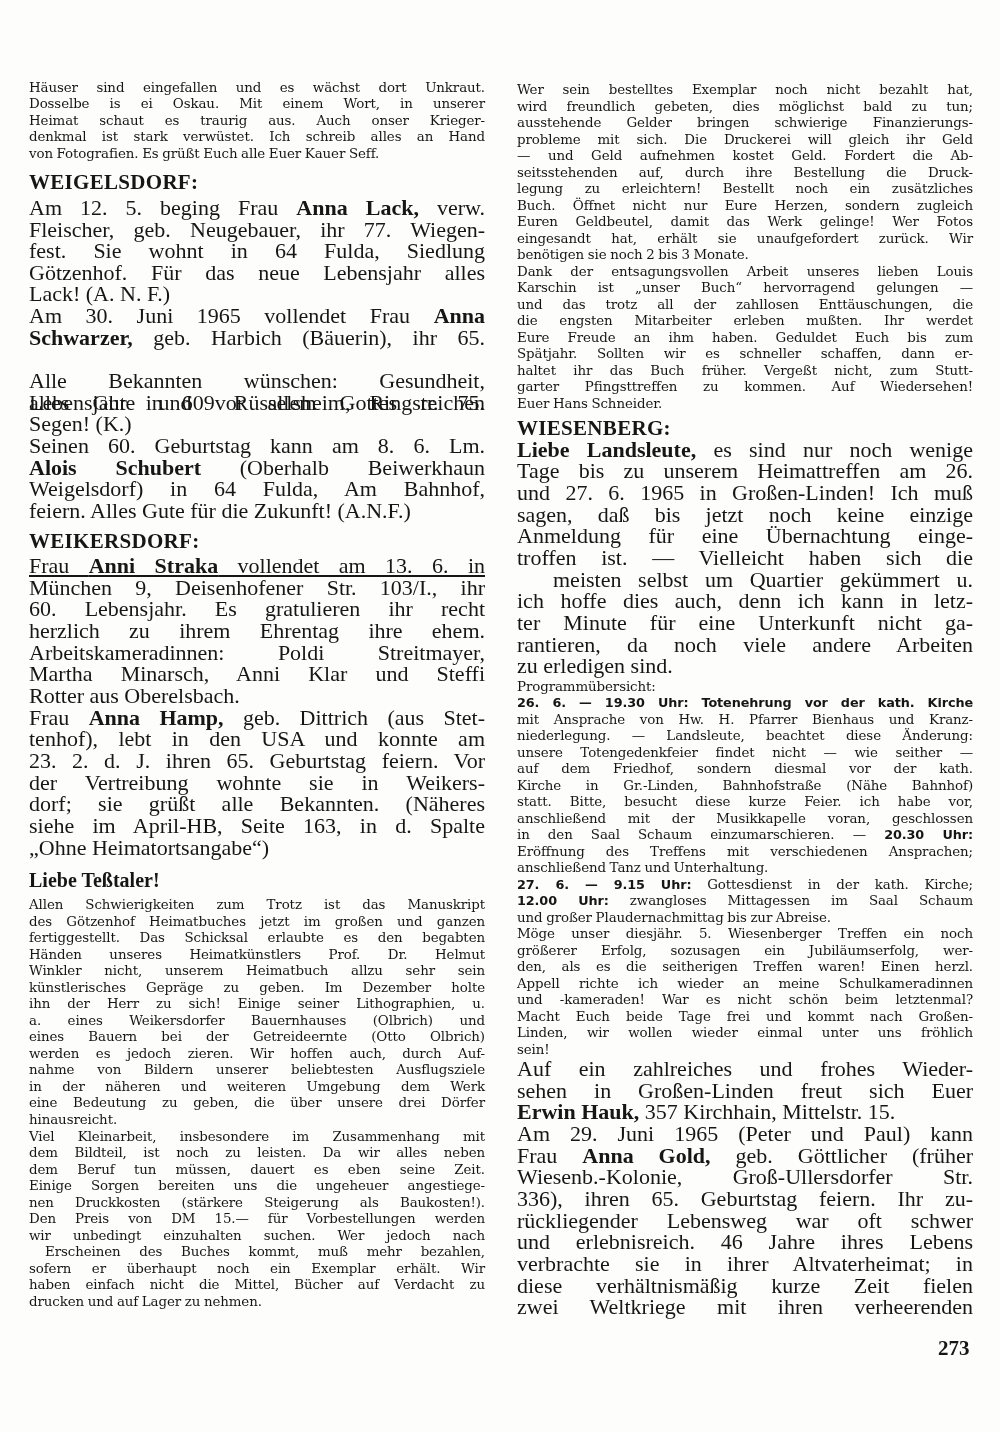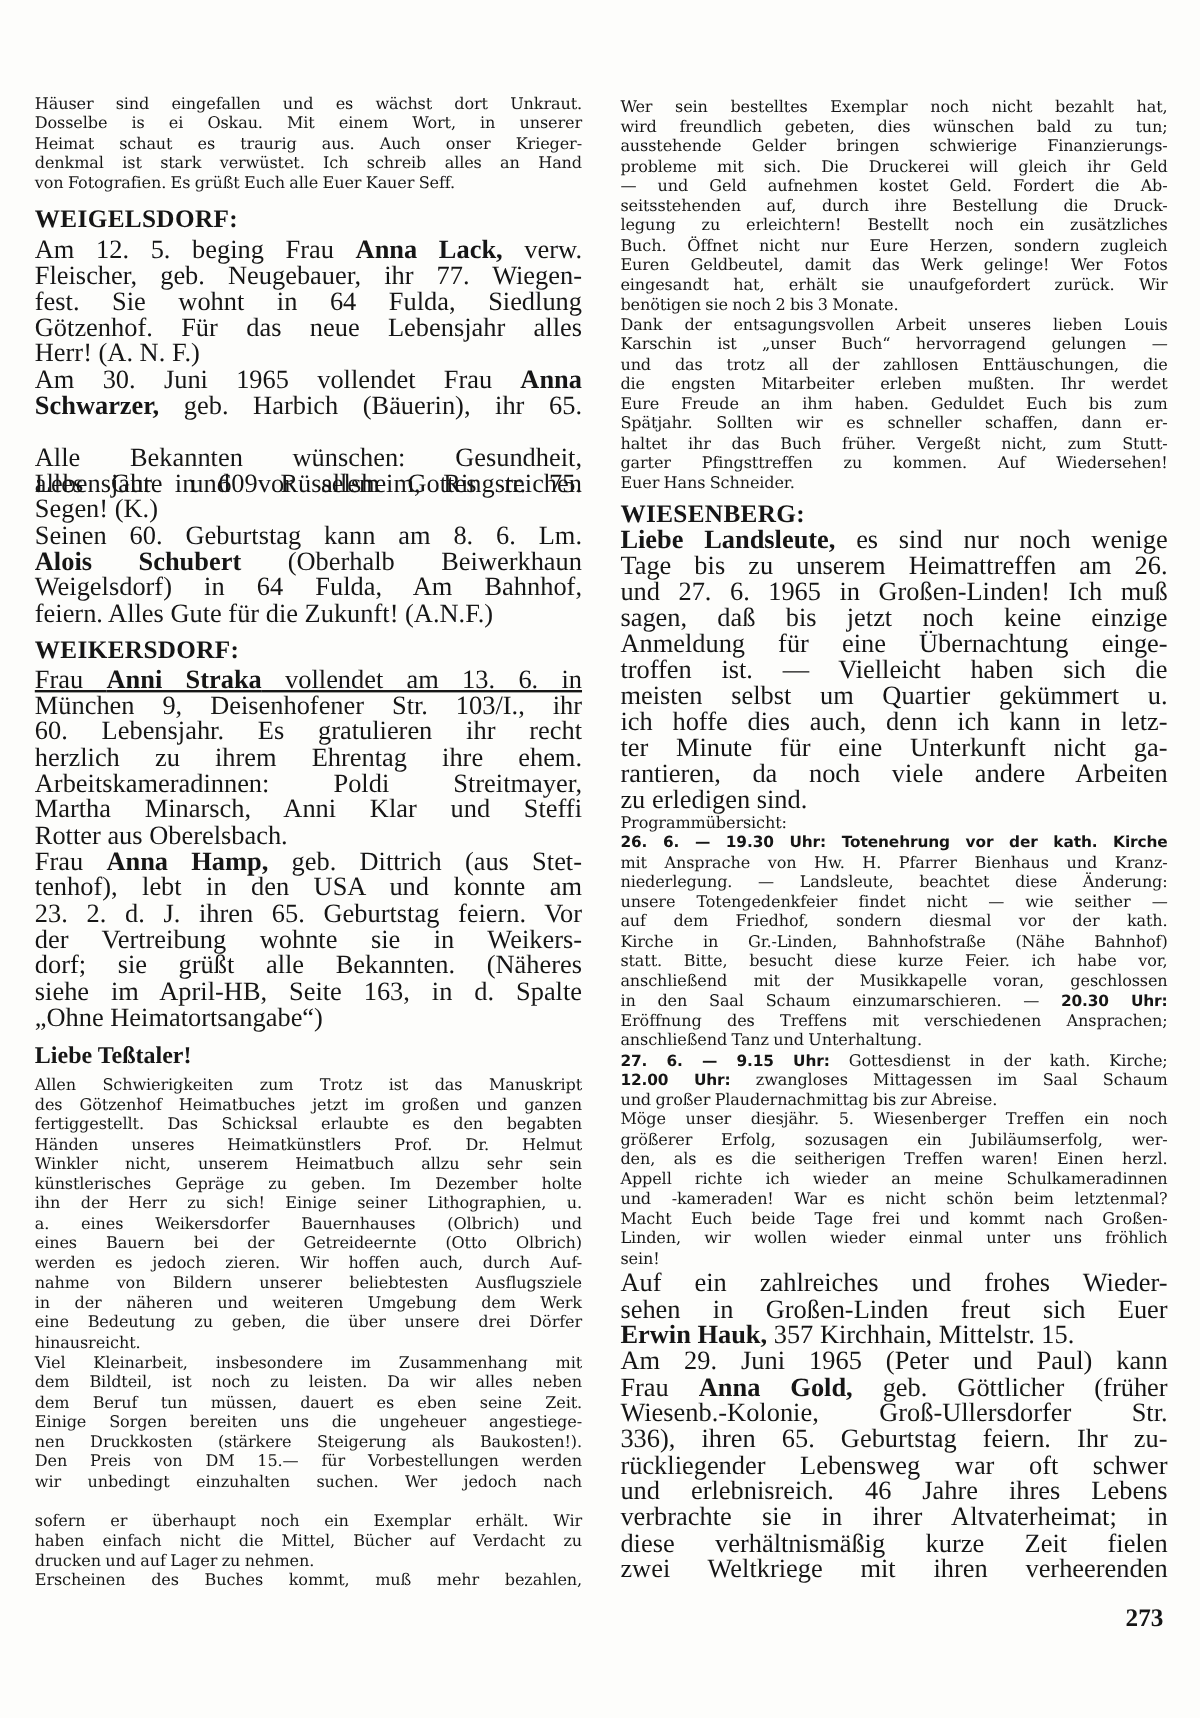--- a/index.html
+++ b/index.html
@@ -129,7 +129,7 @@
     </div>
   <div class="col" id="col-right">
       <div class="line small" style="top: 82px;"><span>Wer sein bestelltes Exemplar noch nicht bezahlt hat,</span></div>
-      <div class="line small" style="top: 99px;"><span>wird freundlich gebeten, dies wünschen bald zu tun;</span></div>
+      <div class="line small" style="top: 99px;"><span>wird freundlich gebeten, dies möglichst bald zu tun;</span></div>
       <div class="line small" style="top: 115px;"><span>ausstehende Gelder bringen schwierige Finanzierungs-</span></div>
       <div class="line small" style="top: 132px;"><span>probleme mit sich. Die Druckerei will gleich ihr Geld</span></div>
       <div class="line small" style="top: 148px;"><span>— und Geld aufnehmen kostet Geld. Fordert die Ab-</span></div>

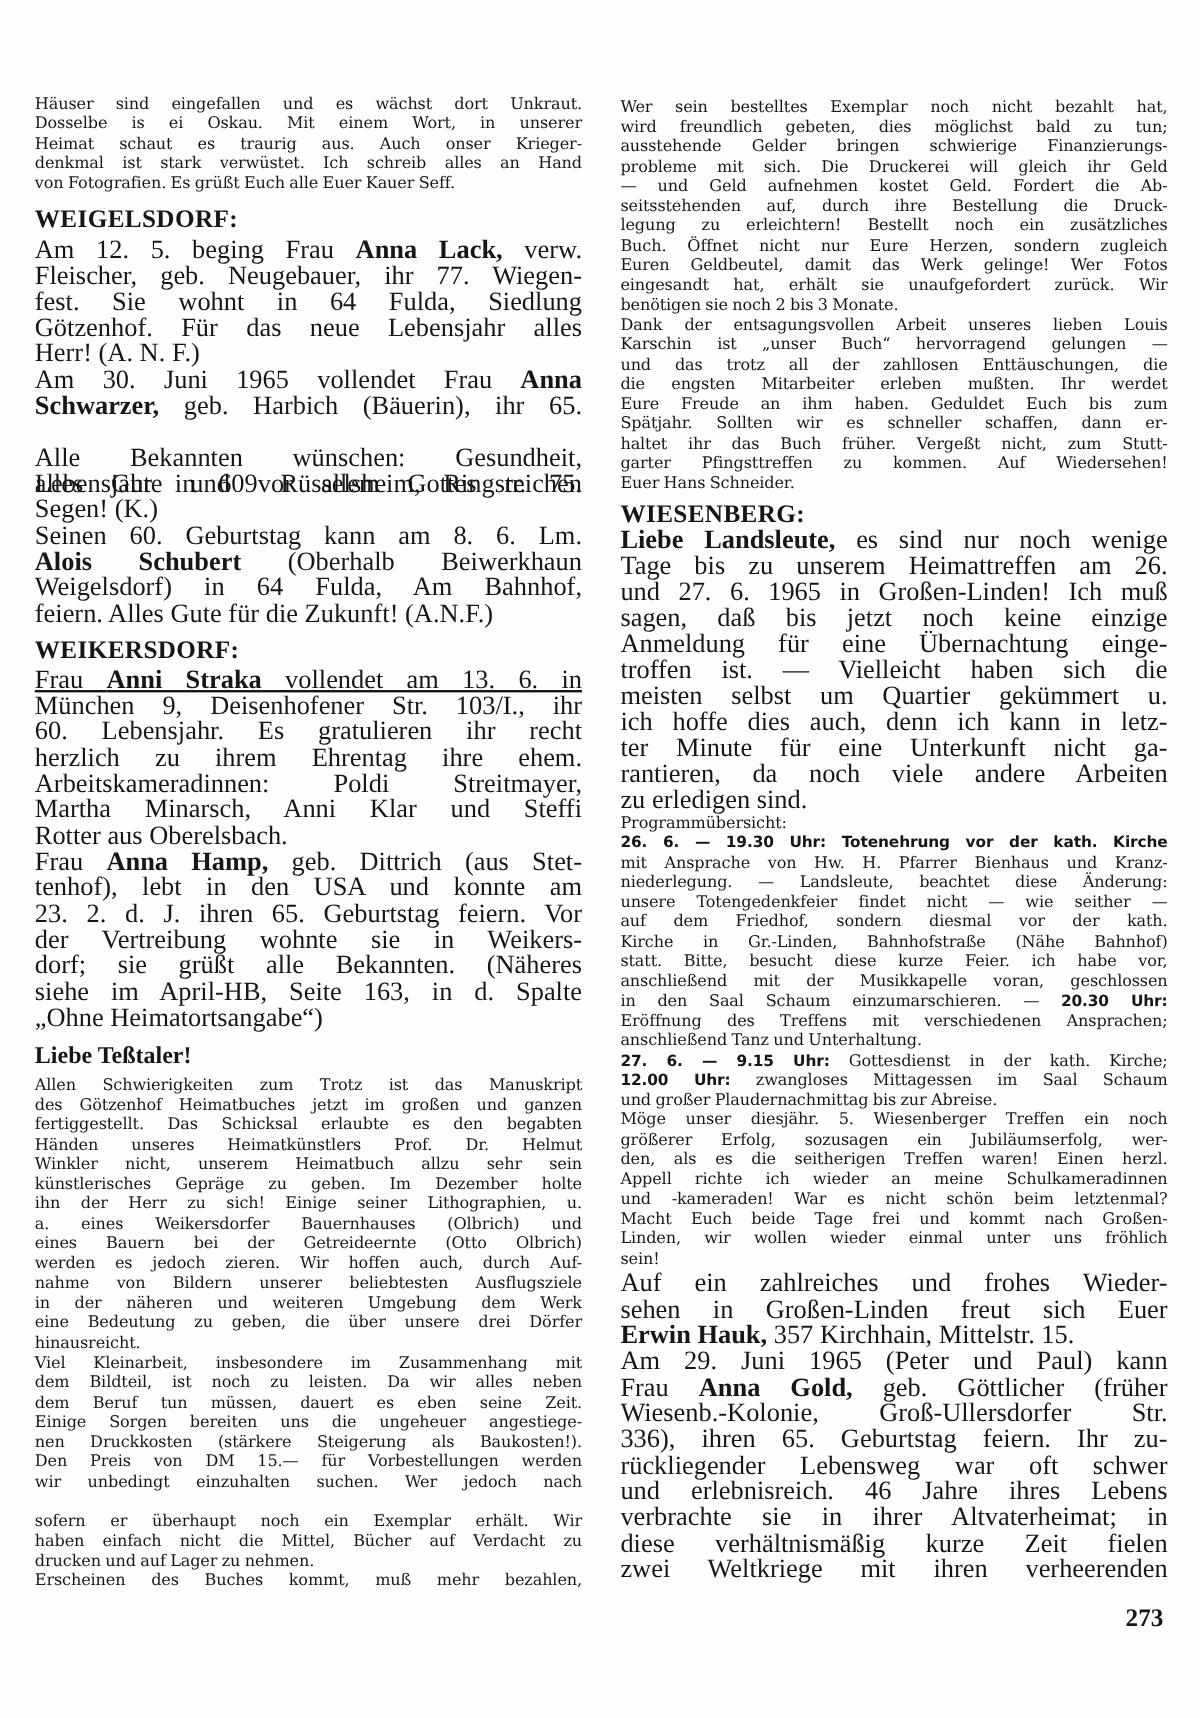--- a/index.html
+++ b/index.html
@@ -74,7 +74,7 @@
       <div class="line large" style="top: 219px;"><span>Fleischer, geb. Neugebauer, ihr 77. Wiegen-</span></div>
       <div class="line large" style="top: 240px;"><span>fest. Sie wohnt in 64 Fulda, Siedlung</span></div>
       <div class="line large" style="top: 262px;"><span>Götzenhof. Für das neue Lebensjahr alles</span></div>
-      <div class="line large last" style="top: 283px;"><span>Herr! (A. N. F.)</span></div>
+      <div class="line large last" style="top: 283px;"><span>Lack! (A. N. F.)</span></div>
       <div class="line large" style="top: 305px;"><span>Am 30. Juni 1965 vollendet Frau </span><span class="b">Anna</span></div>
       <div class="line large" style="top: 327px;"><span class="b">Schwarzer,</span><span> geb. Harbich (Bäuerin), ihr 65.</span></div>
       <div class="line large" style="top: 348px; margin-top: 44px;"><span>Lebensjahr in 609 Rüsselsheim, Ringstr. 75.</span></div>

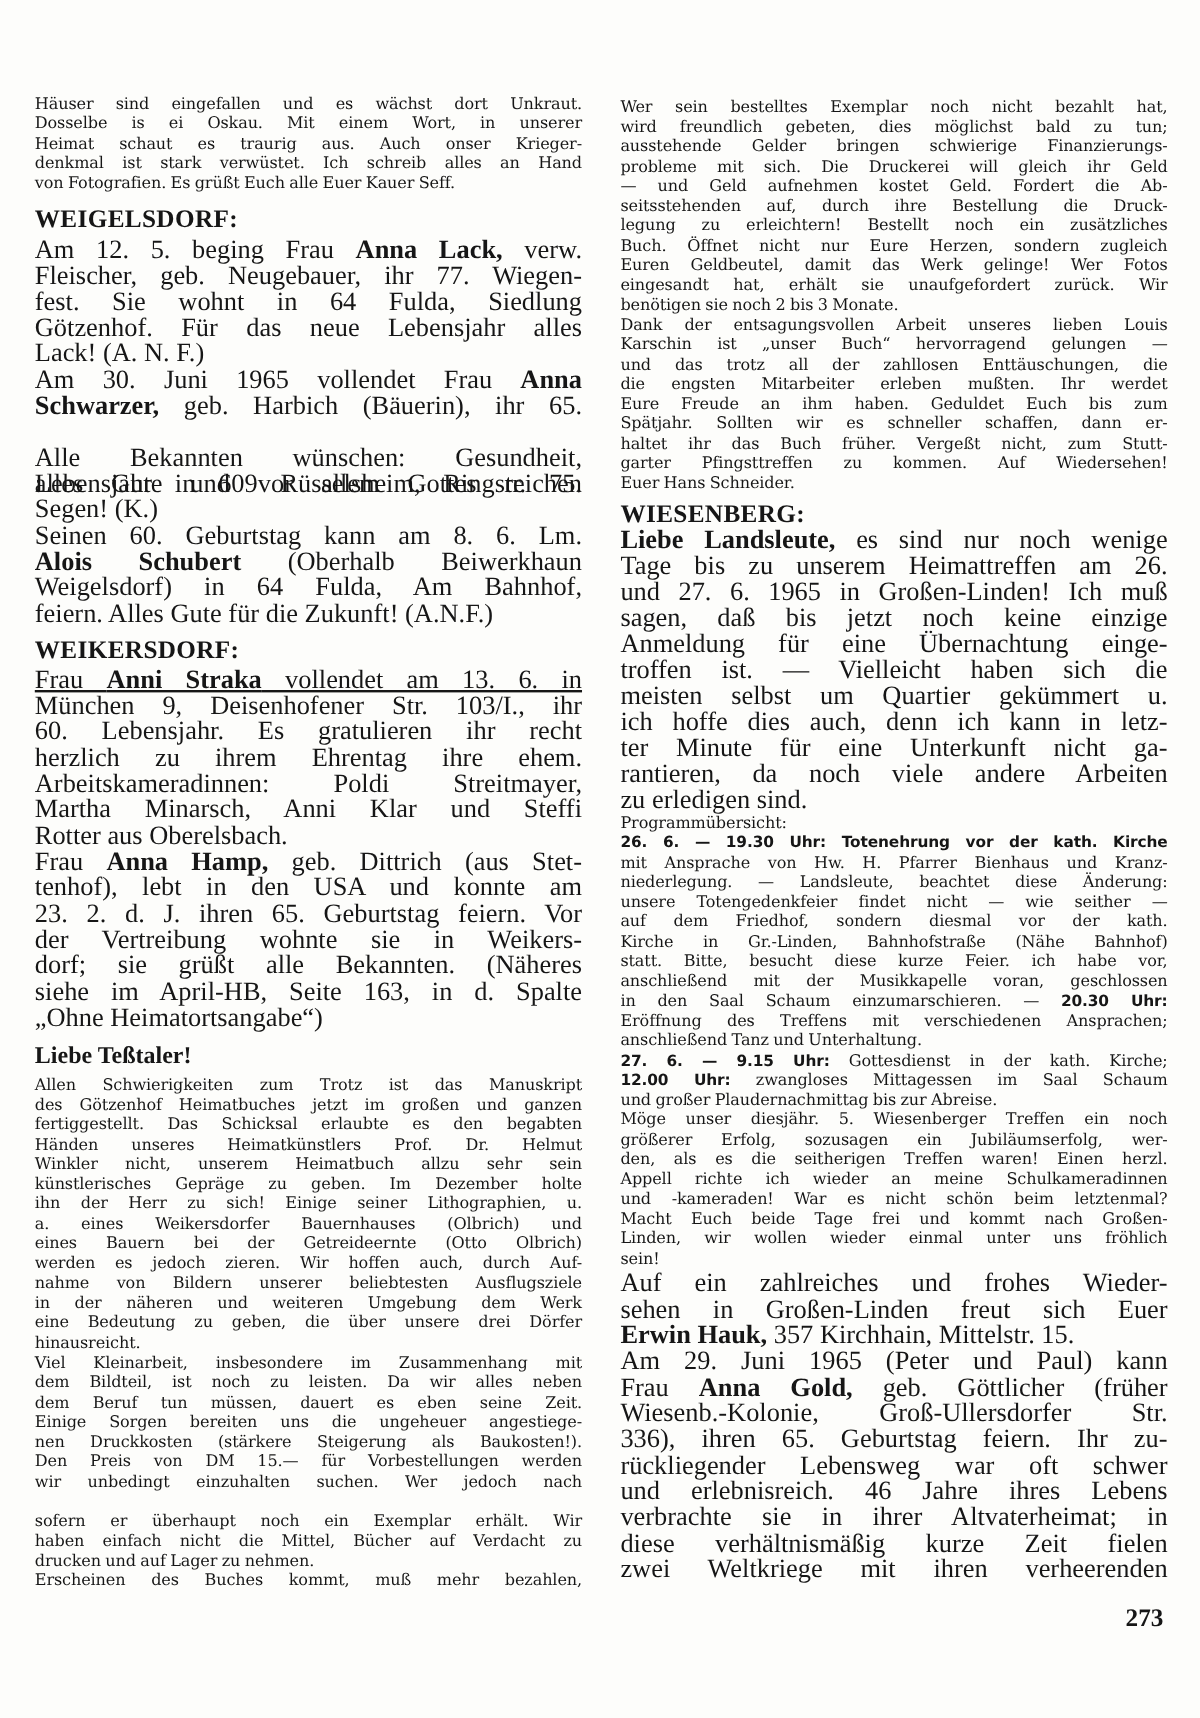--- a/index.html
+++ b/index.html
@@ -155,7 +155,7 @@
       <div class="line large" style="top: 504px;"><span>sagen, daß bis jetzt noch keine einzige</span></div>
       <div class="line large" style="top: 525px;"><span>Anmeldung für eine Übernachtung einge-</span></div>
       <div class="line large" style="top: 547px;"><span>troffen ist. — Vielleicht haben sich die</span></div>
-      <div class="line large" style="top: 569px;"><span>meisten selbst um Quartier gekümmert u.</span></div>
+      <div class="line large" style="top: 569px; margin-left: 36px;"><span>meisten selbst um Quartier gekümmert u.</span></div>
       <div class="line large" style="top: 590px;"><span>ich hoffe dies auch, denn ich kann in letz-</span></div>
       <div class="line large" style="top: 612px;"><span>ter Minute für eine Unterkunft nicht ga-</span></div>
       <div class="line large" style="top: 634px;"><span>rantieren, da noch viele andere Arbeiten</span></div>

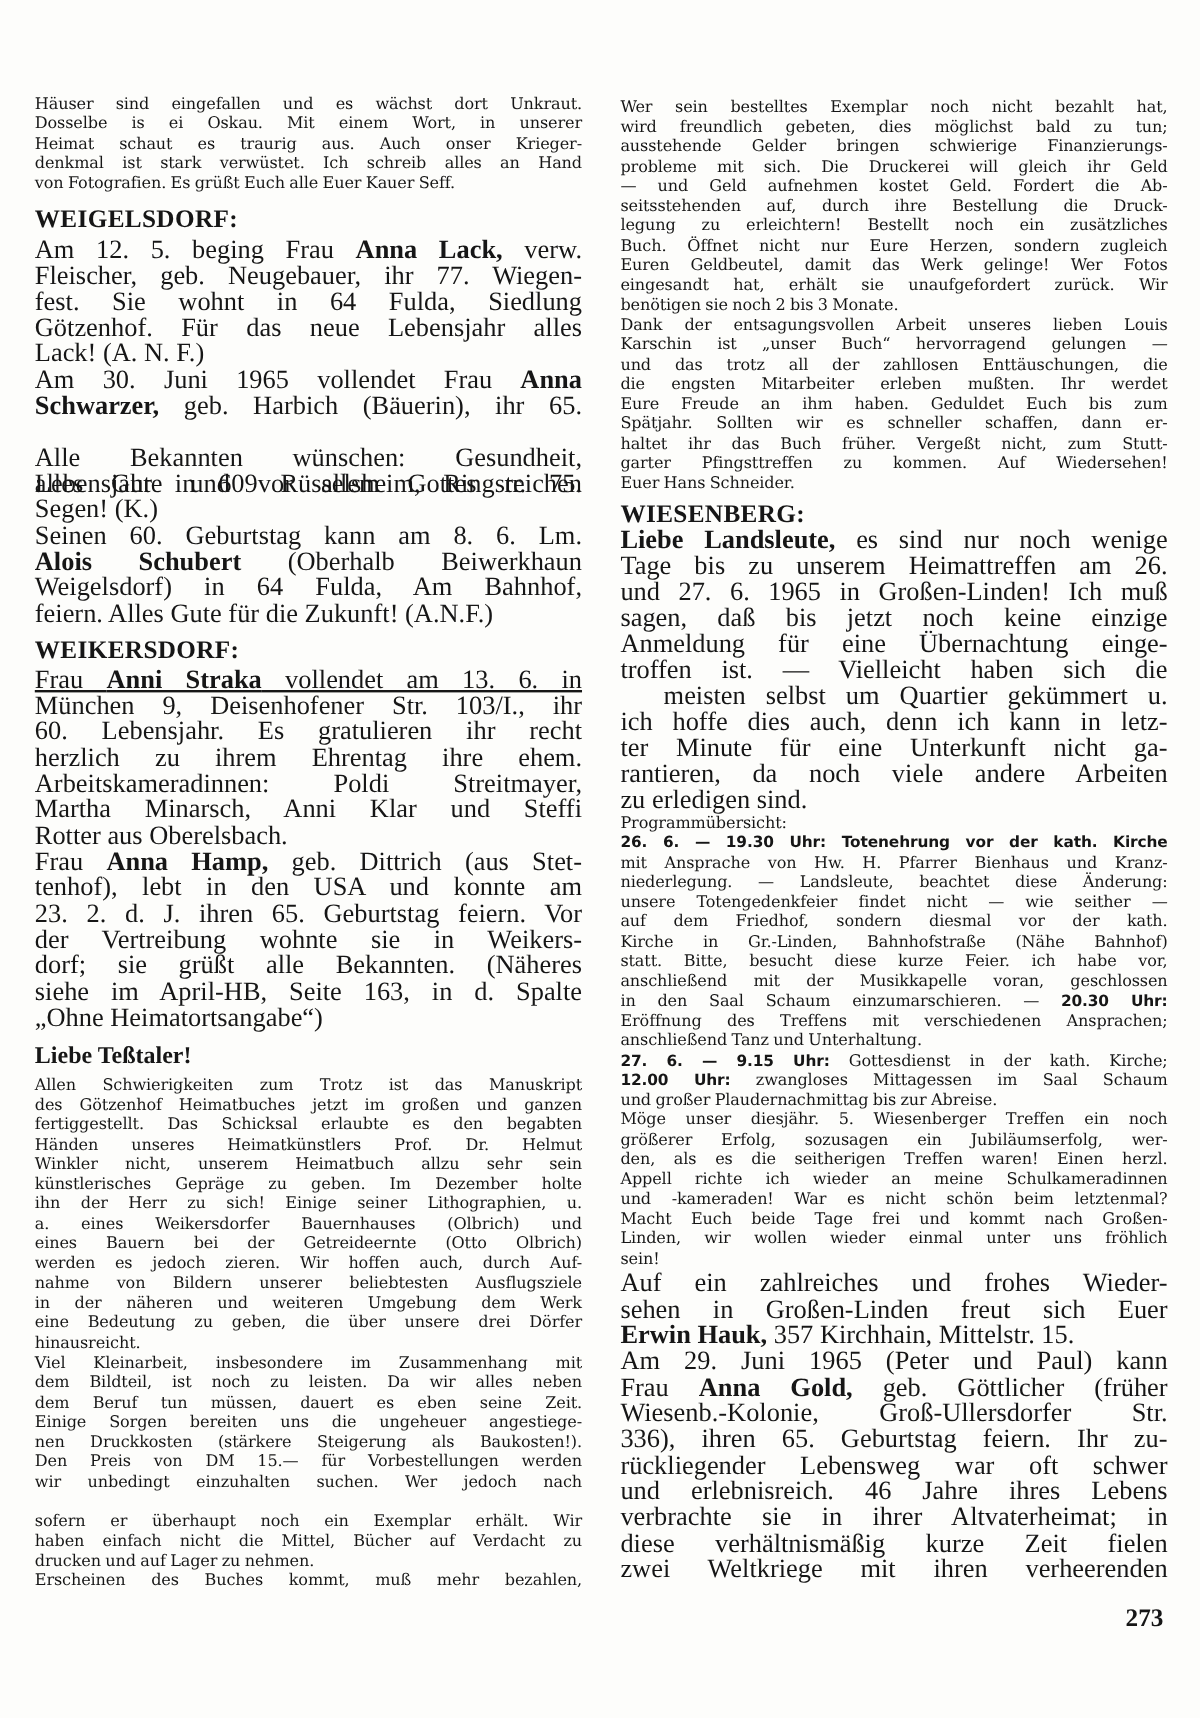--- a/index.html
+++ b/index.html
@@ -122,7 +122,7 @@
       <div class="line small" style="top: 1195px;"><span>nen Druckkosten (stärkere Steigerung als Baukosten!).</span></div>
       <div class="line small" style="top: 1211px;"><span>Den Preis von DM 15.— für Vorbestellungen werden</span></div>
       <div class="line small" style="top: 1228px;"><span>wir unbedingt einzuhalten suchen. Wer jedoch nach</span></div>
-      <div class="line small" style="top: 1310px;"><span>Erscheinen des Buches kommt, muß mehr bezahlen,</span></div>
+      <div class="line small" style="top: 1244px; margin-left: 16px;"><span>Erscheinen des Buches kommt, muß mehr bezahlen,</span></div>
       <div class="line small" style="top: 1261px;"><span>sofern er überhaupt noch ein Exemplar erhält. Wir</span></div>
       <div class="line small" style="top: 1277px;"><span>haben einfach nicht die Mittel, Bücher auf Verdacht zu</span></div>
       <div class="line small last" style="top: 1294px;"><span>drucken und auf Lager zu nehmen.</span></div>

